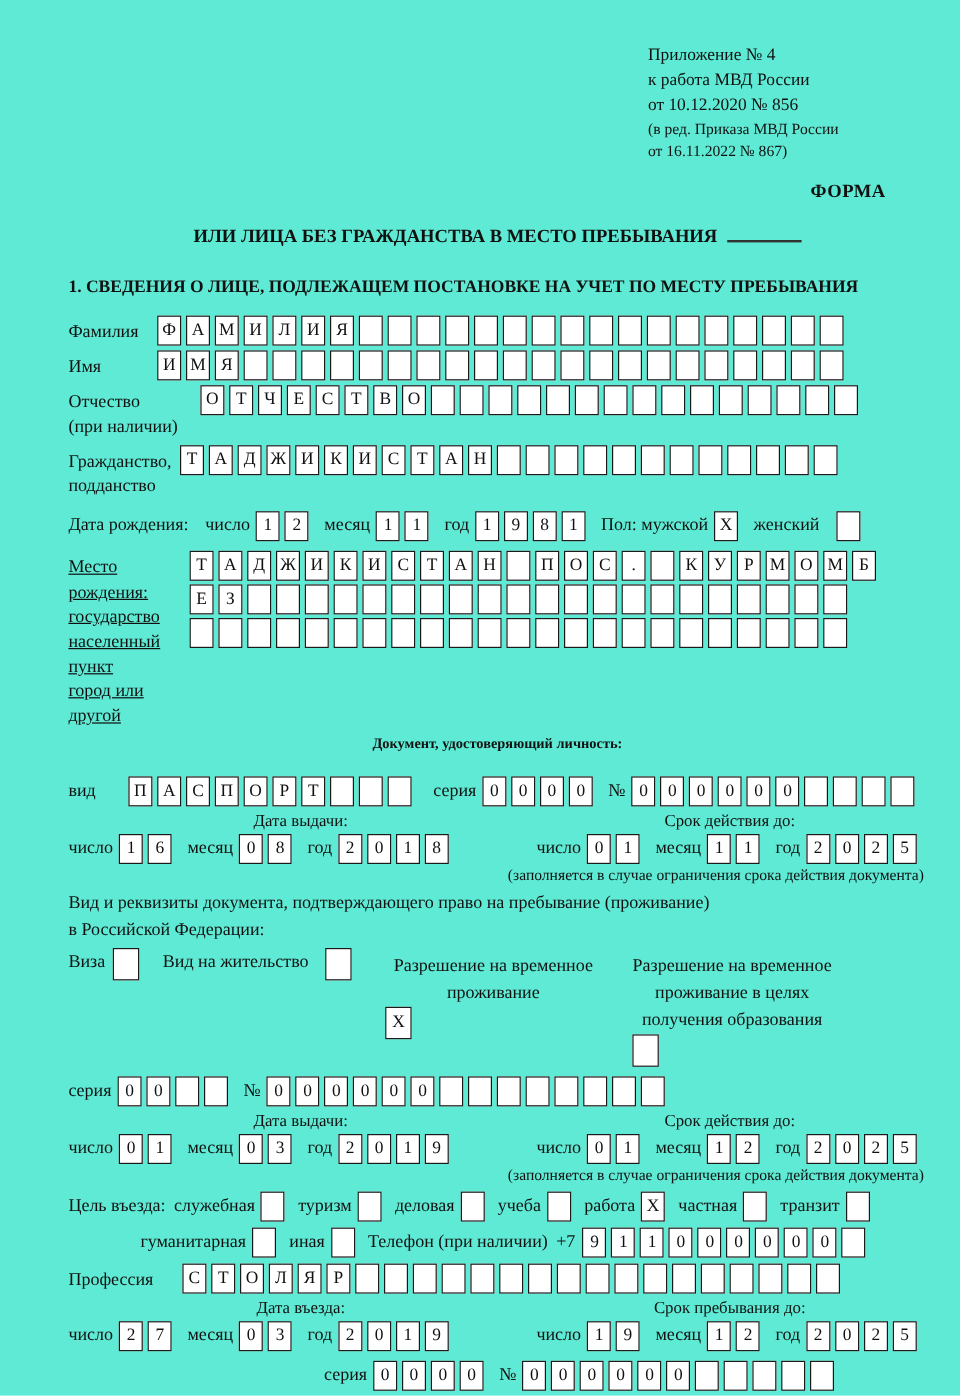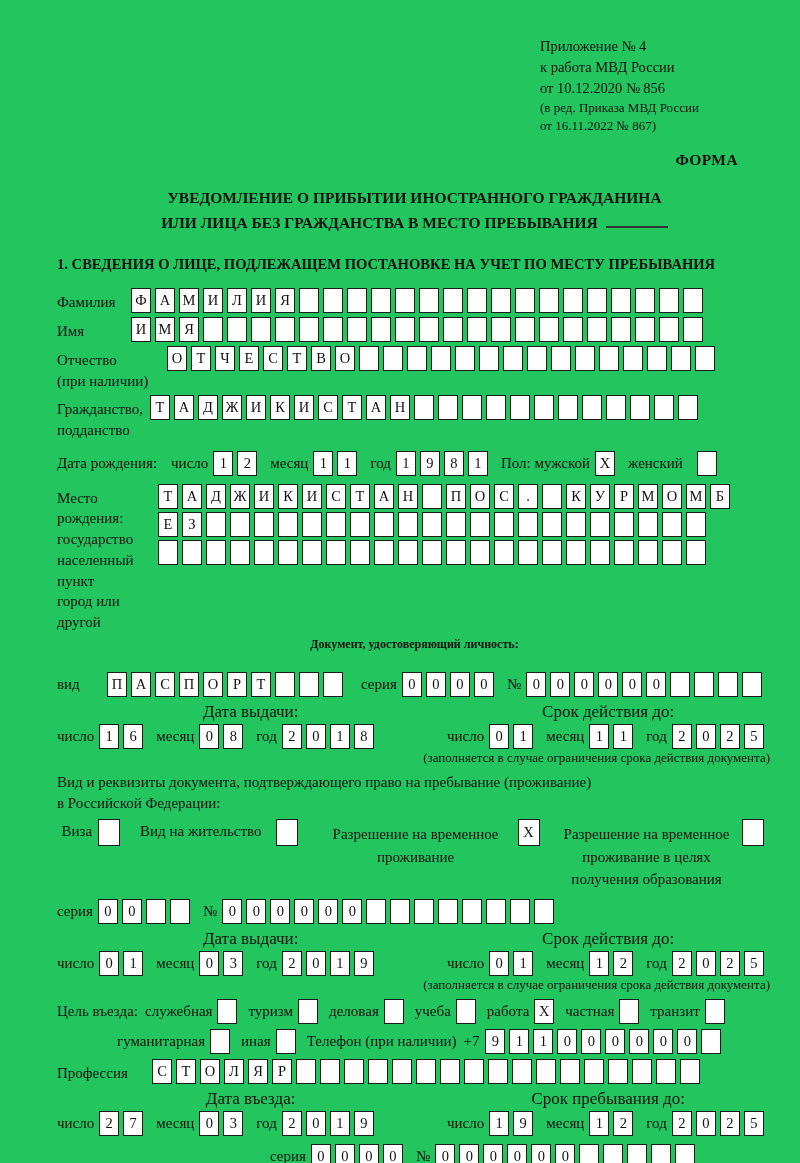--- a/index.html
+++ b/index.html
@@ -12,7 +12,7 @@
   .page {
     position:relative;
     width:800px; height:1163px;
-    margin:0 auto; background:#22c55e;
+    margin:0 auto; background:#5eead4;
     padding:36px 28px 14px 57px;
     overflow:hidden;
   }

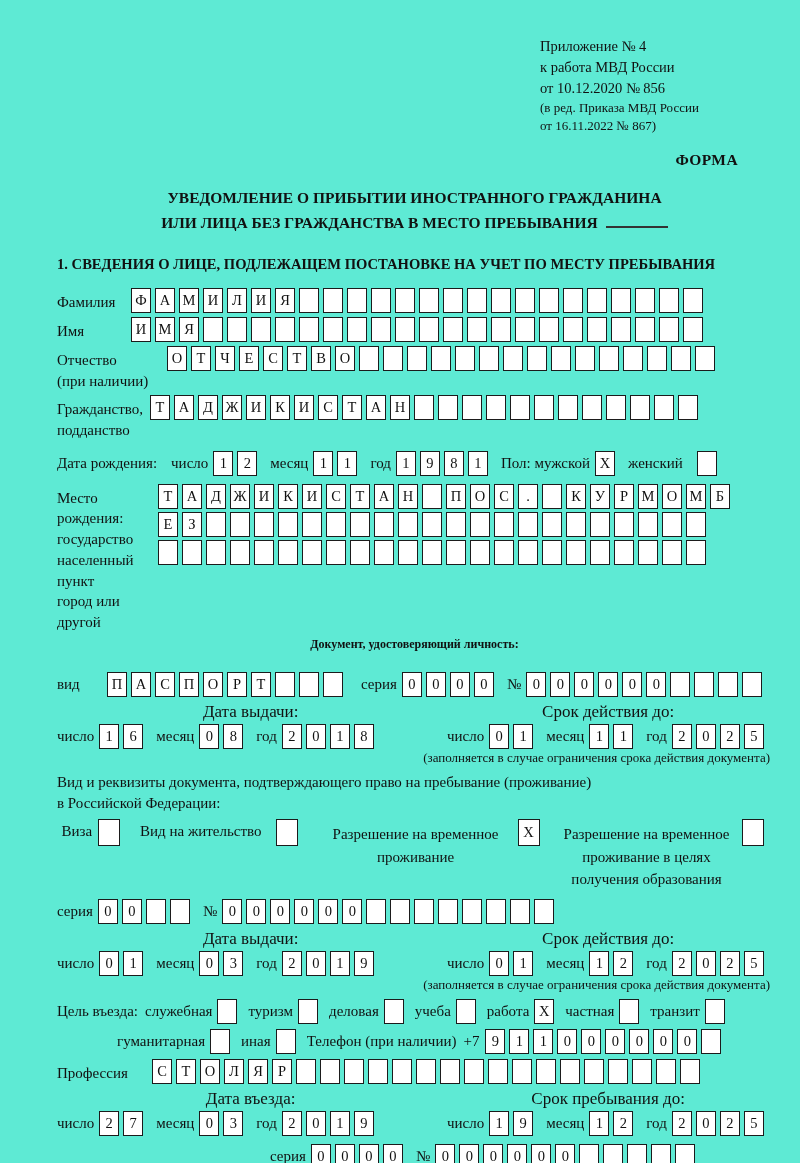--- a/index.html
+++ b/index.html
@@ -81,7 +81,6 @@
   <div class="forma">ФОРМА</div>
 
   <div class="title">
-    <div>УВЕДОМЛЕНИЕ О ПРИБЫТИИ ИНОСТРАННОГО ГРАЖДАНИНА</div>
     <div><span>ИЛИ ЛИЦА БЕЗ ГРАЖДАНСТВА В МЕСТО ПРЕБЫВАНИЯ</span><span class="uline"></span></div>
   </div>
 

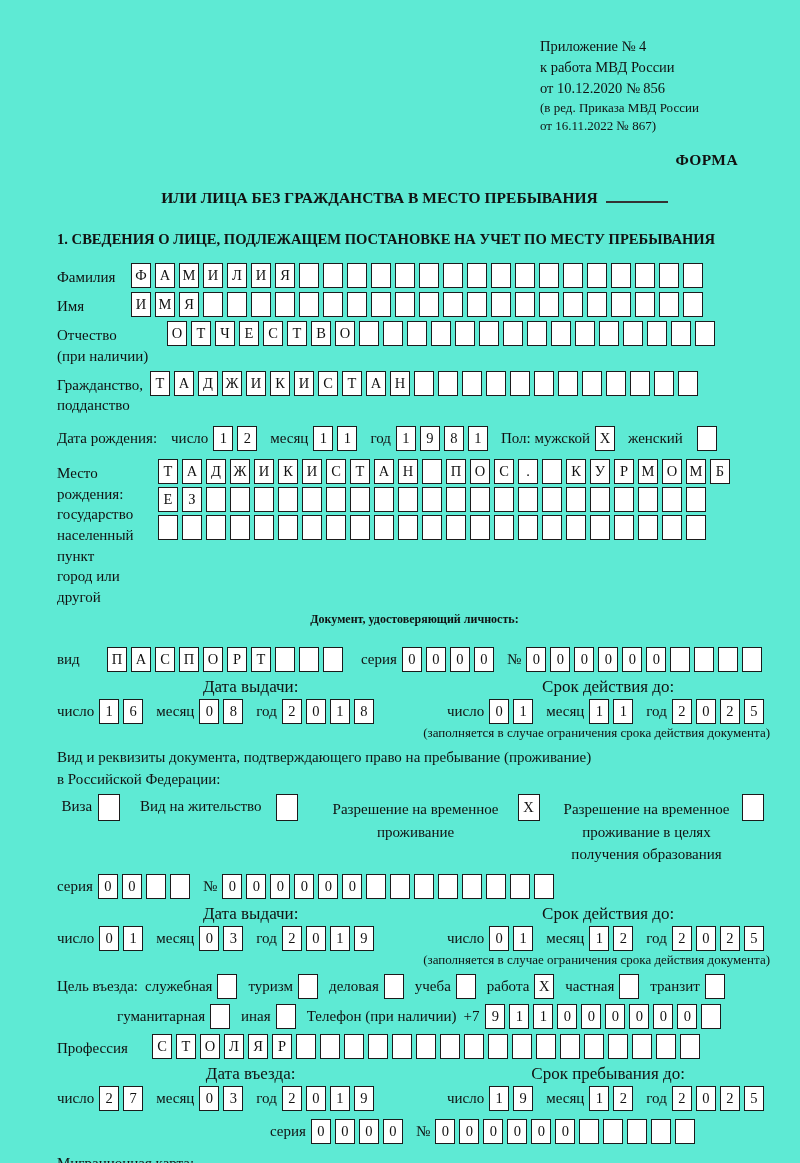--- a/index.html
+++ b/index.html
@@ -28,7 +28,7 @@
   .mb8 { margin-bottom:8px; } .mb10 { margin-bottom:10px; } .mt6 { margin-top:6px; }
   .lbl { flex:none; line-height:1.38; padding-top:4px; }
   .lbl div { line-height:1.38; }
-  .w74 { width:74px; } .w110 { width:110px; } .w93 { width:93px; } .w101 { width:101px; }
+  .w74 { width:74px; } .w110 { width:110px; } .w93 { width:93px; } .w101 { width:101px;text-decoration:underline; }
   .w95 { width:95px; } .w160 { width:160px;margin-top:32px; } .w88 { width:88px; } .w45 { width:45px; }
 
   .cells { display:flex; flex:none; }

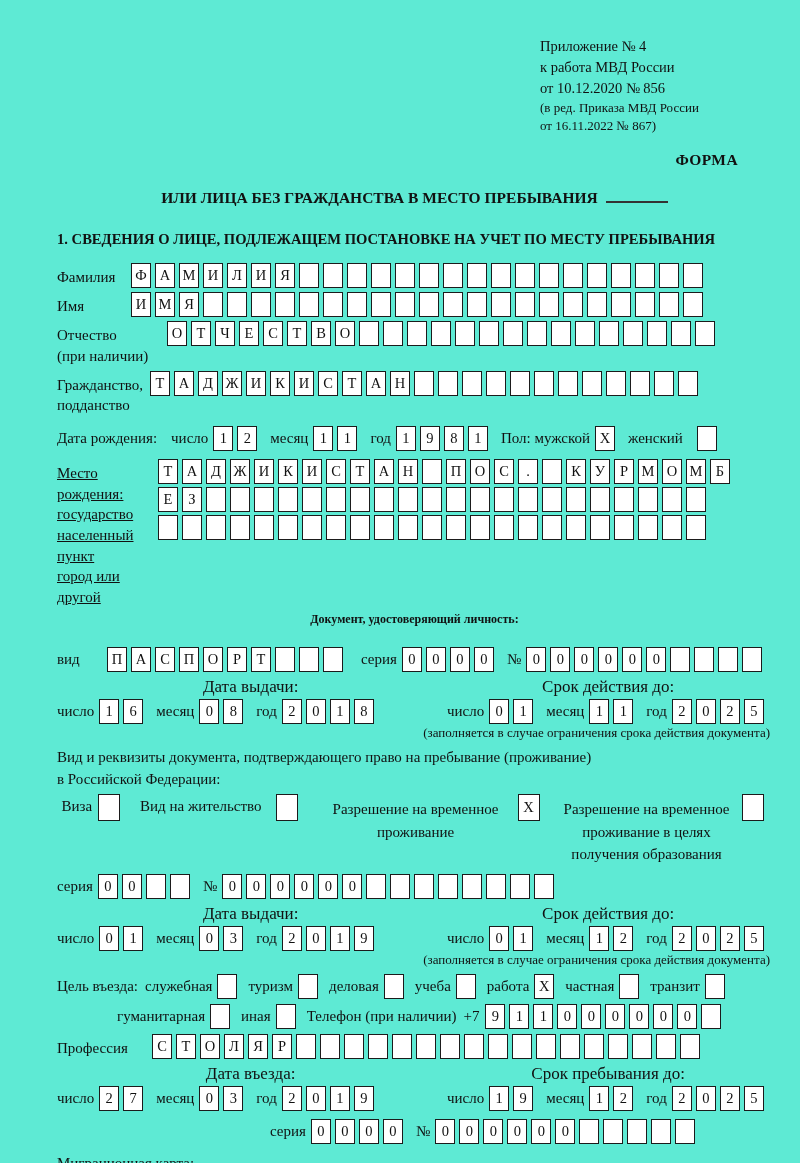--- a/index.html
+++ b/index.html
@@ -44,7 +44,7 @@
   .ml { margin-left:9px; }
   .gap14 { margin-left:14px; } .gap24 { margin-left:24px; } .gap30 { margin-left:30px; }
 
-  .dp-heads { display:flex; font-size:17px; margin-top:5px;align-items:flex-end; }
+  .dp-heads { display:flex; font-size:14px; margin-top:5px;align-items:flex-end; }
   .dp-heads .h-left { width:390px; text-align:center; }
   .dp-heads .h-right { width:330px; text-align:center; }
   .dp-row { display:flex; margin-top:2px; font-size:15px; }

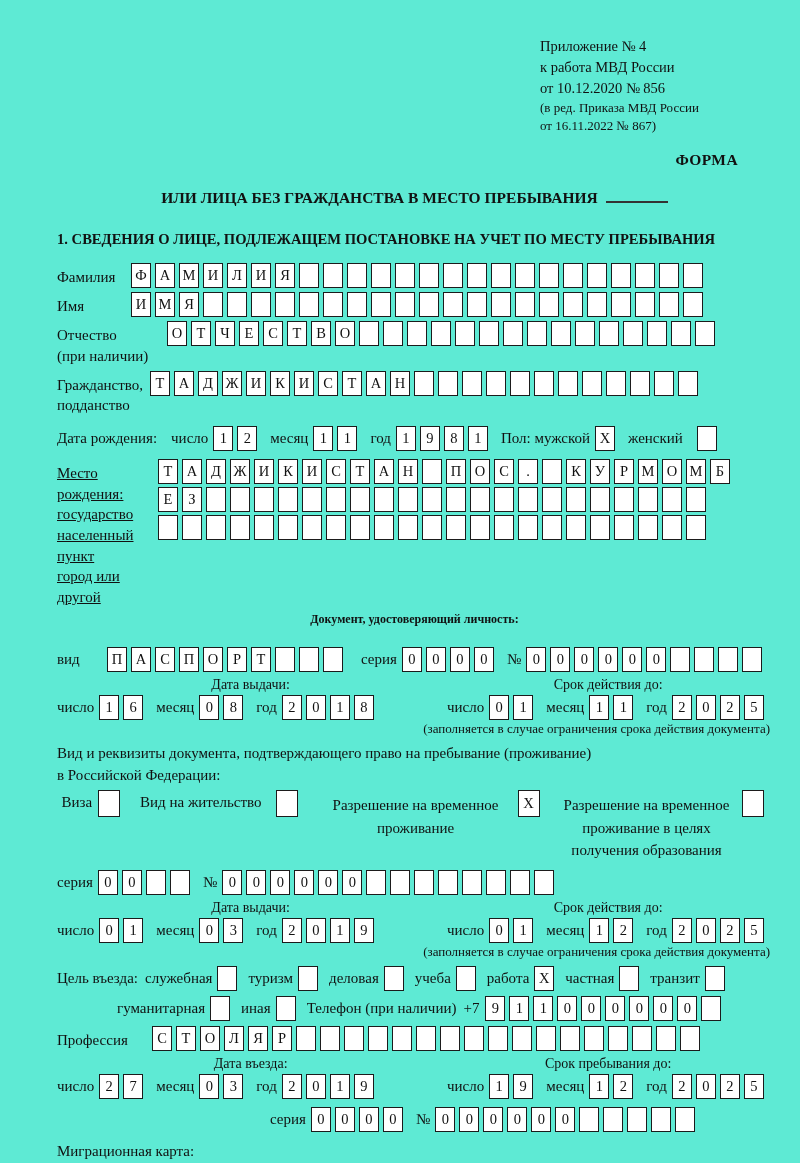--- a/index.html
+++ b/index.html
@@ -52,7 +52,7 @@
   .dgrp { display:flex; }
   .note { text-align:right; font-size:13px; margin:1px 2px 6px 0; }
 
-  .opts { display:flex; align-items:flex-start; margin:4px 0 8px 0; font-size:15px;justify-content:center; }
+  .opts { display:flex; align-items:flex-start; margin:4px 0 8px 0; font-size:15px; }
   .opt { display:flex; align-items:flex-start; }
   .opt .olbl { padding-top:4px; }
   .opt .center { text-align:center; line-height:1.5; padding-top:4px; }

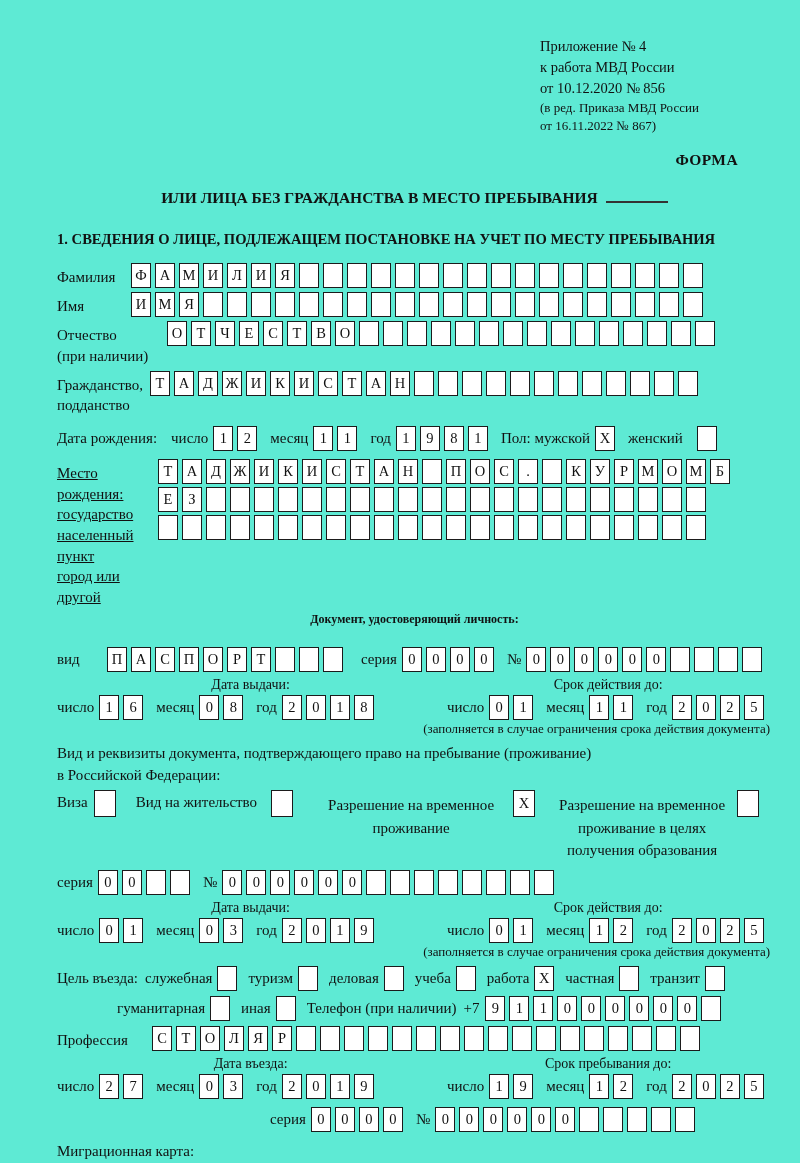--- a/index.html
+++ b/index.html
@@ -428,7 +428,7 @@
           <span class="cell"></span>
         </span>
     </div>
-    <div class="opt" style="margin-left:18px;">
+    <div class="opt" style="margin-left:18px;flex-direction:column;">
       <span class="center wc185">Разрешение на временное проживание</span>
       <span class="cells chk">
           <span class="cell">X</span>

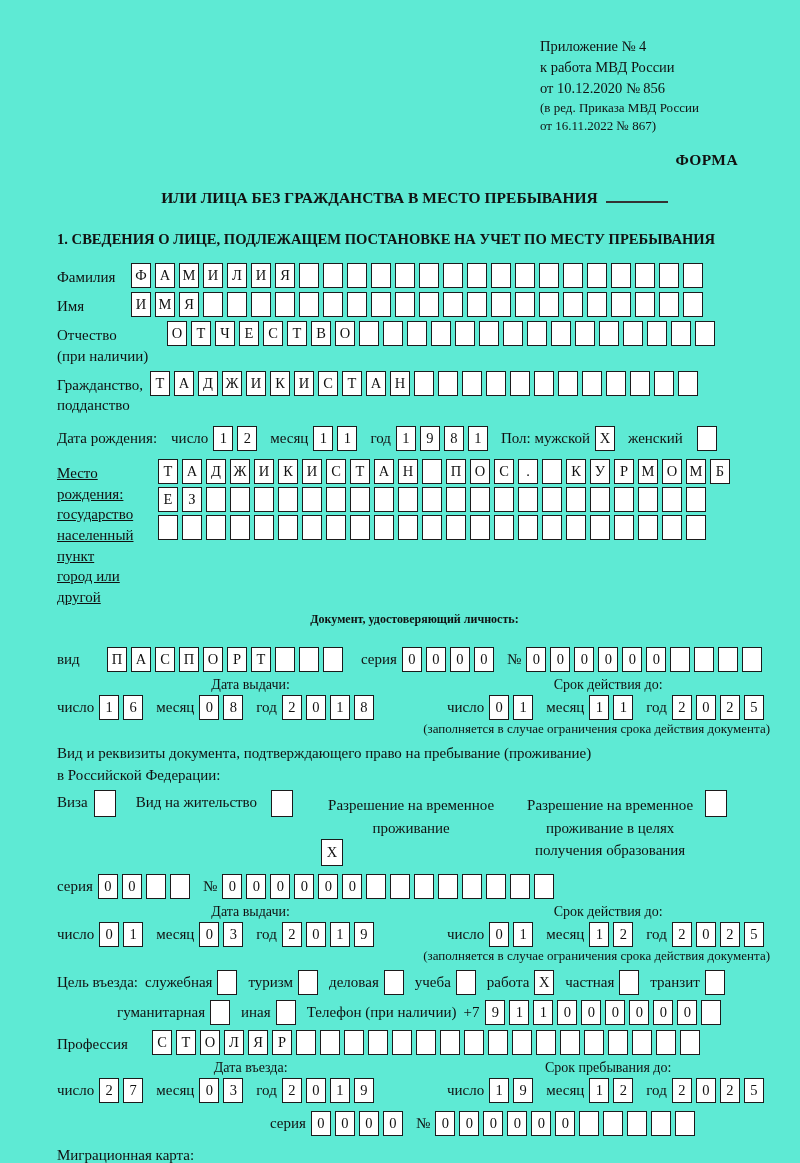--- a/index.html
+++ b/index.html
@@ -434,7 +434,7 @@
           <span class="cell">X</span>
         </span>
     </div>
-    <div class="opt" style="margin-left:14px;">
+    <div class="opt" style="margin-left:14px;flex-direction:column;">
       <span class="center wc175">Разрешение на временное проживание в целях получения образования</span>
       <span class="cells chk">
           <span class="cell"></span>

